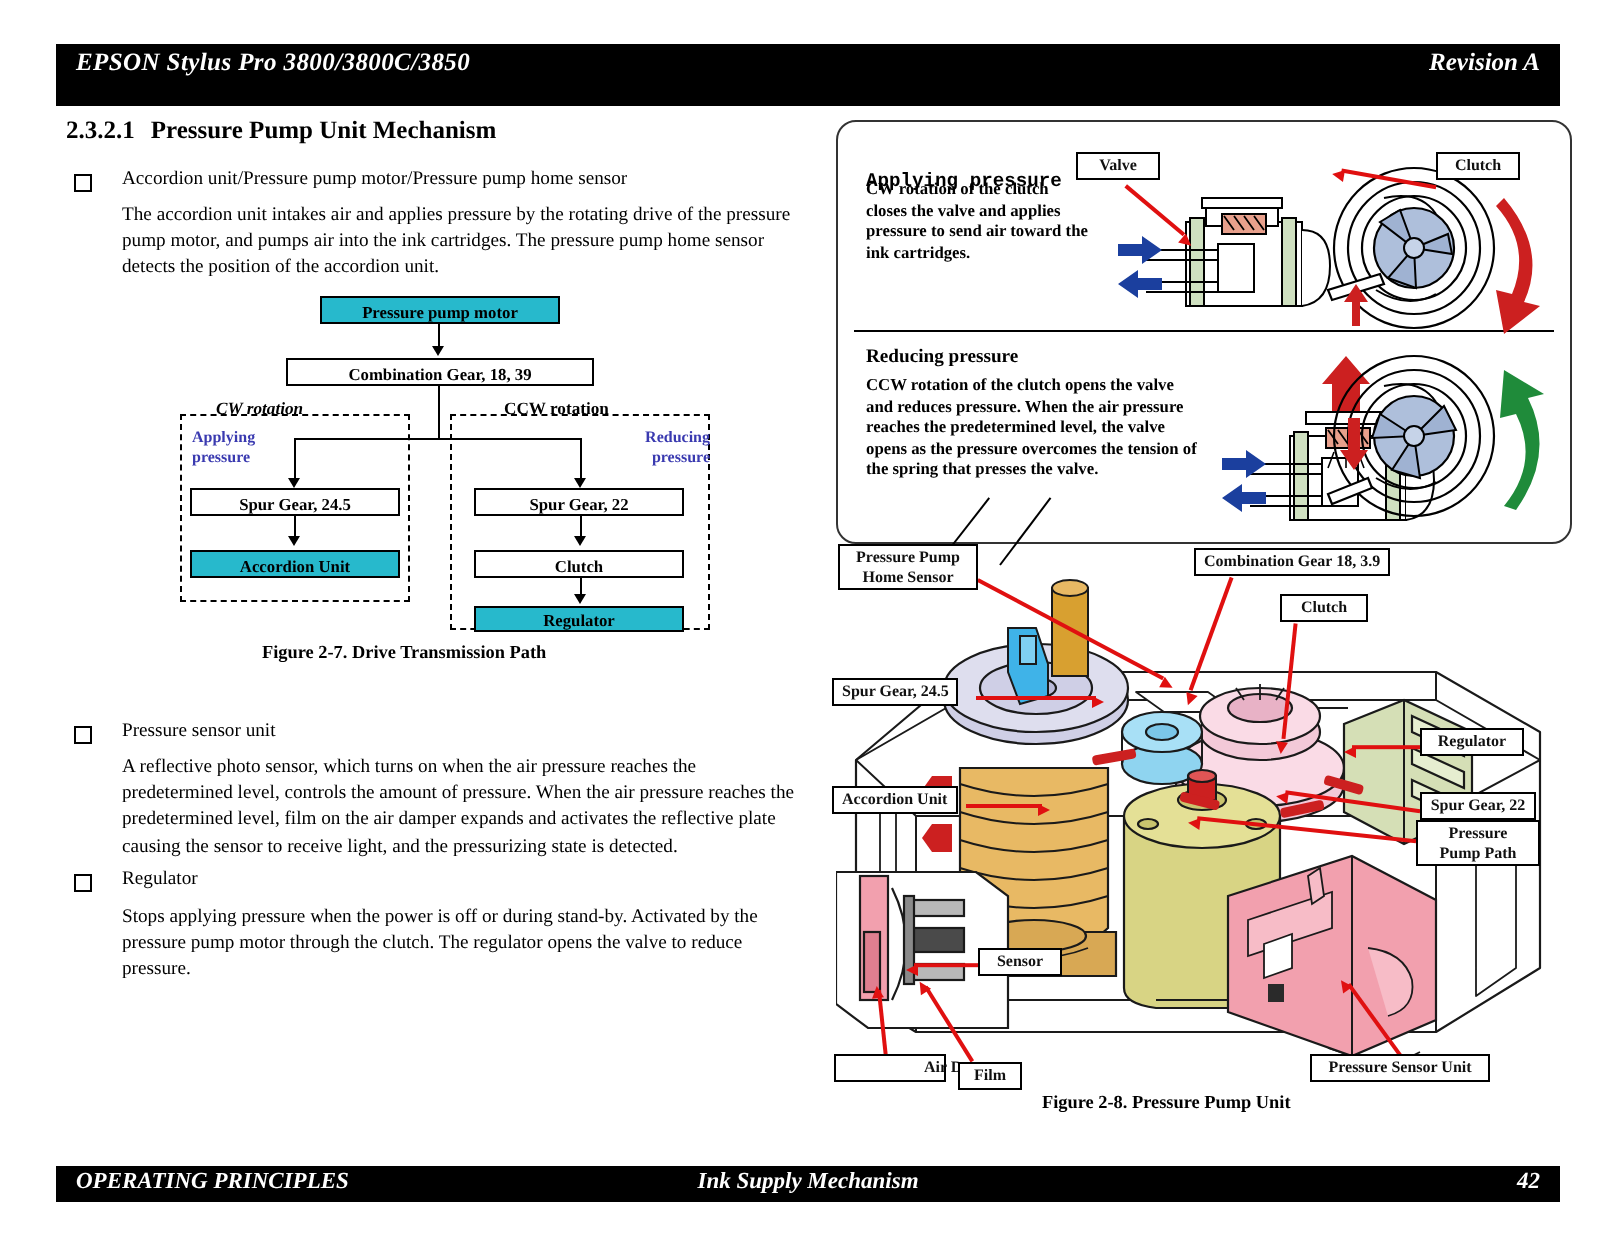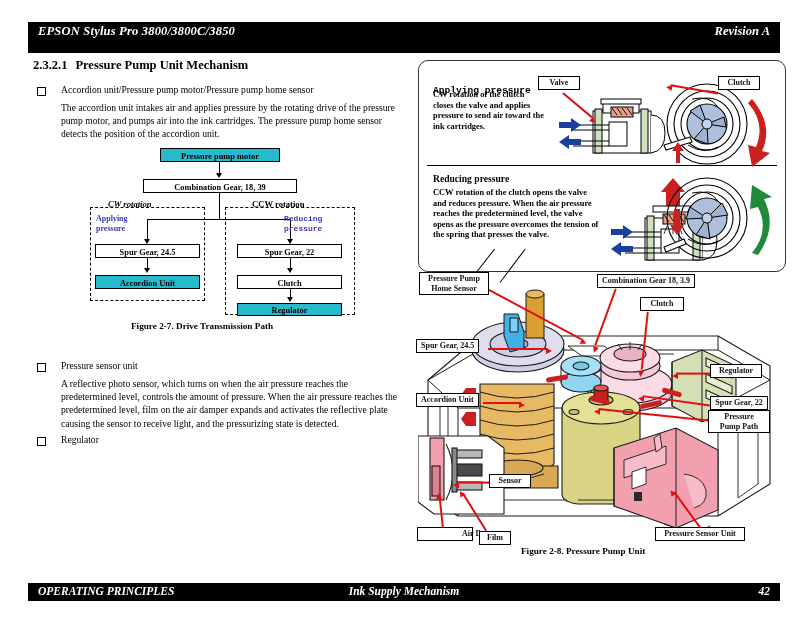--- a/index.html
+++ b/index.html
@@ -278,7 +278,7 @@
       <span>Applying</span><br>
       <span>pressure</span>
     </div>
-    <div class="bluelabel" style="left:194px; top:66px; width:60px; text-align:left;font-family:Liberation Mono, monospace;">
+    <div class="bluelabel" style="left:205px; top:66px; width:60px; text-align:right;">
       <span>Reducing</span><br>
       <span>pressure</span>
     </div>

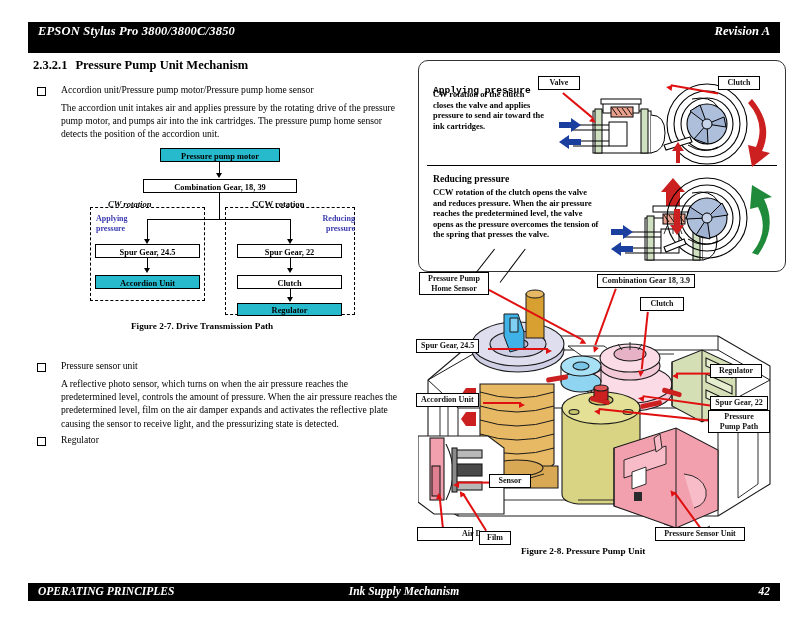--- a/index.html
+++ b/index.html
@@ -309,6 +309,7 @@
     <span class="sq"></span>
     <span class="bullet-label">Regulator</span>
   </div>
+  <div class="para" style="left:61px; top:452px; width:340px;">Stops applying pressure when the power is off or during stand-by. Activated by the pressure pump motor through the clutch. The regulator opens the valve to reduce pressure.</div>
 
   <div class="callout">
     <div class="callout-divider"></div>

